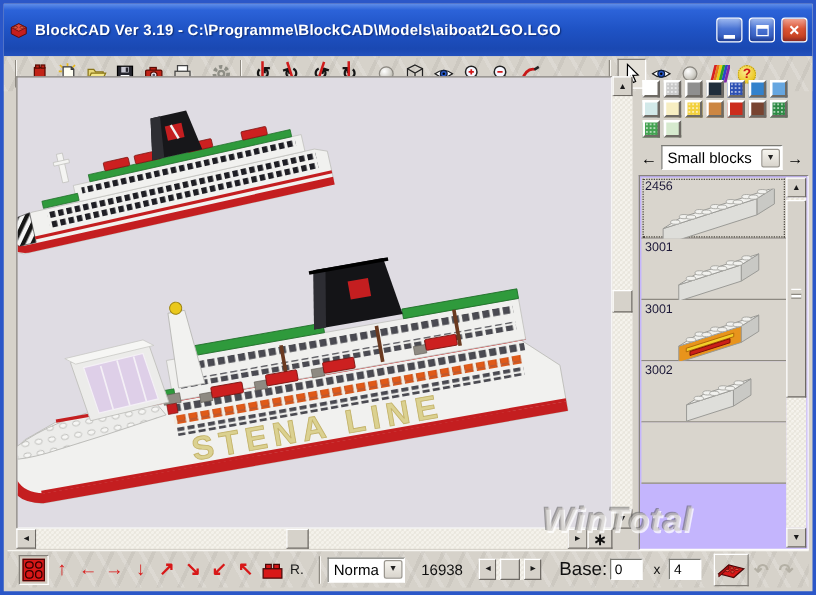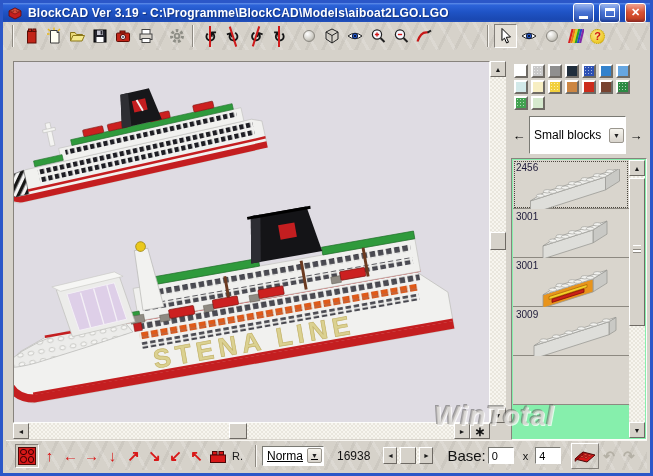--- a/index.html
+++ b/index.html
@@ -7,7 +7,7 @@
   .window{position:relative;width:653px;height:476px;background:#d6d2ca;border:3px solid #2b57c8;
     font-family:"Liberation Sans",sans-serif;overflow:hidden;}
   
-  .titlebar{height:19px;display:flex;align-items:center;gap:5px;padding:0 4px;
+  .titlebar{height:42px;display:flex;align-items:center;gap:5px;padding:0 4px;
     background:linear-gradient(180deg,#5f8ee9 0%,#2c63d9 12%,#1f53c5 48%,#1a48b2 86%,#2351bd 100%);}
   .app-icon{width:16px;height:16px;flex:0 0 auto;}
   .title{flex:1;color:#fff;font-weight:bold;font-size:12px;letter-spacing:.2px;

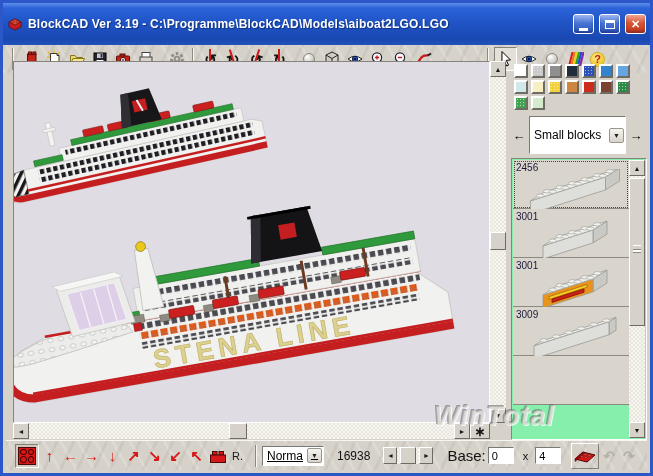--- a/index.html
+++ b/index.html
@@ -68,7 +68,7 @@
   .swatch.speckled{background-image:radial-gradient(rgba(255,255,255,.6) .8px,transparent .9px);background-size:3px 3px;}
   .cat-row{display:flex;align-items:center;gap:3px;padding:4px 4px 3px 3px;}
   .nav-arrow{font-size:13px;font-weight:bold;color:#000;width:14px;text-align:center;line-height:1;}
-  .dropdown{flex:1;height:38px;background:#fff;border:1px solid;border-color:#7a7a74 #fff #fff #7a7a74;
+  .dropdown{flex:1;height:20px;background:#fff;border:1px solid;border-color:#7a7a74 #fff #fff #7a7a74;
     display:flex;align-items:center;font-size:12px;padding:0 1px 0 4px;}
   .dd-btn{margin-left:auto;width:15px;height:15px;background:linear-gradient(#f6f4ee,#d8d4cc);
     border:1px solid #9a968e;border-radius:2px;display:flex;align-items:center;justify-content:center;

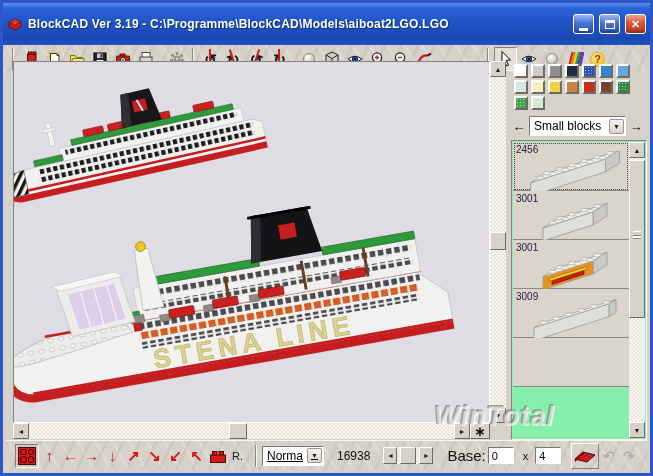--- a/index.html
+++ b/index.html
@@ -74,7 +74,7 @@
     border:1px solid #9a968e;border-radius:2px;display:flex;align-items:center;justify-content:center;
     font-size:7px;color:#222;}
   .parts-list{position:relative;margin:1px 0 0 2px;flex:1;border:1px solid;
-    border-color:#87837d #fdfdfb #fdfdfb #87837d;background:#86efac;overflow:hidden;text-align:right;}
+    border-color:#87837d #fdfdfb #fdfdfb #87837d;background:#c4b5fd;overflow:hidden;text-align:right;}
   .parts-items{position:absolute;left:1px;top:1px;right:17px;bottom:1px;overflow:hidden;}
   .part-item{position:relative;height:49px;background:#d9d5cd;border-bottom:1px solid #8d8981;}
   .part-item.selected{outline:1px dotted #4a463e;outline-offset:-2px;}

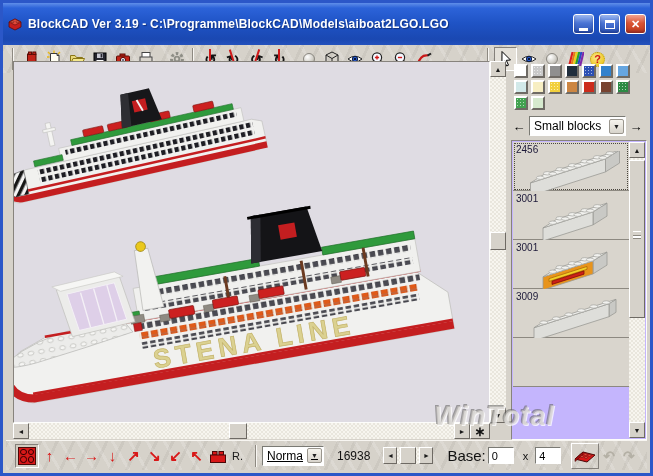--- a/index.html
+++ b/index.html
@@ -502,6 +502,20 @@
               </svg>
             </div>
             <div class="part-item">
+              <span class="part-id">3002</span>
+              <svg viewBox="-48.25 -17.1 120 40" width="120" height="40">
+                <polygon points="37.5,-12 23.5,-3.1999999999999993 23.5,9.8 37.5,1" fill="#c9c9c5" stroke="#9a9a96" stroke-width="0.8"></polygon>
+                <polygon points="-14,8.8 23.5,-3.1999999999999993 23.5,9.8 -14,21.8" fill="#dededa" stroke="#9a9a96" stroke-width="0.8"></polygon>
+                <polygon points="0,0 37.5,-12 23.5,-3.1999999999999993 -14,8.8" fill="#f1f1ee" stroke="#9a9a96" stroke-width="0.8"></polygon>
+                <ellipse cx="2.75" cy="-0.7999999999999998" rx="3.8" ry="1.7" fill="#f1f1ee" stroke="#a2a29e" stroke-width="0.7"></ellipse>
+                <ellipse cx="-4.25" cy="3.6000000000000005" rx="3.8" ry="1.7" fill="#f1f1ee" stroke="#a2a29e" stroke-width="0.7"></ellipse>
+                <ellipse cx="15.25" cy="-4.8" rx="3.8" ry="1.7" fill="#f1f1ee" stroke="#a2a29e" stroke-width="0.7"></ellipse>
+                <ellipse cx="8.25" cy="-0.39999999999999947" rx="3.8" ry="1.7" fill="#f1f1ee" stroke="#a2a29e" stroke-width="0.7"></ellipse>
+                <ellipse cx="27.75" cy="-8.8" rx="3.8" ry="1.7" fill="#f1f1ee" stroke="#a2a29e" stroke-width="0.7"></ellipse>
+                <ellipse cx="20.75" cy="-4.3999999999999995" rx="3.8" ry="1.7" fill="#f1f1ee" stroke="#a2a29e" stroke-width="0.7"></ellipse>
+              </svg>
+            </div>
+            <div class="part-item">
               <span class="part-id">3009</span>
               <svg viewBox="-26 -25.3 120 40" width="120" height="40">
                 <polygon points="75,-24 68,-19.6 68,-6.600000000000001 75,-11" fill="#c9c9c5" stroke="#9a9a96" stroke-width="0.8"></polygon>

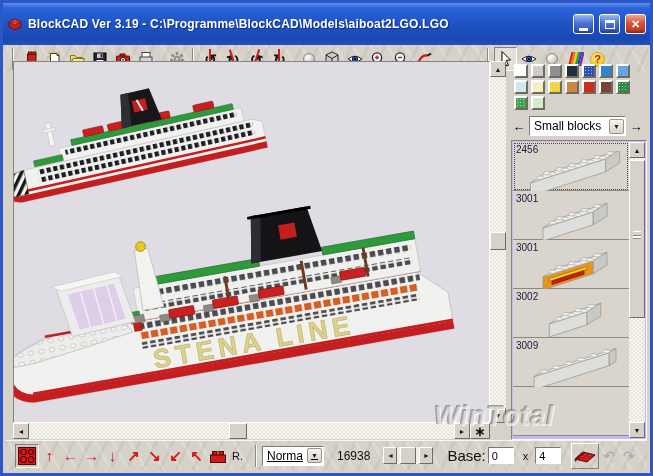--- a/index.html
+++ b/index.html
@@ -515,20 +515,6 @@
                 <ellipse cx="20.75" cy="-4.3999999999999995" rx="3.8" ry="1.7" fill="#f1f1ee" stroke="#a2a29e" stroke-width="0.7"></ellipse>
               </svg>
             </div>
-            <div class="part-item">
-              <span class="part-id">3009</span>
-              <svg viewBox="-26 -25.3 120 40" width="120" height="40">
-                <polygon points="75,-24 68,-19.6 68,-6.600000000000001 75,-11" fill="#c9c9c5" stroke="#9a9a96" stroke-width="0.8"></polygon>
-                <polygon points="-7,4.4 68,-19.6 68,-6.600000000000001 -7,17.4" fill="#dededa" stroke="#9a9a96" stroke-width="0.8"></polygon>
-                <polygon points="0,0 75,-24 68,-19.6 -7,4.4" fill="#f1f1ee" stroke="#9a9a96" stroke-width="0.8"></polygon>
-                <ellipse cx="2.75" cy="-0.7999999999999998" rx="3.8" ry="1.7" fill="#f1f1ee" stroke="#a2a29e" stroke-width="0.7"></ellipse>
-                <ellipse cx="15.25" cy="-4.8" rx="3.8" ry="1.7" fill="#f1f1ee" stroke="#a2a29e" stroke-width="0.7"></ellipse>
-                <ellipse cx="27.75" cy="-8.8" rx="3.8" ry="1.7" fill="#f1f1ee" stroke="#a2a29e" stroke-width="0.7"></ellipse>
-                <ellipse cx="40.25" cy="-12.8" rx="3.8" ry="1.7" fill="#f1f1ee" stroke="#a2a29e" stroke-width="0.7"></ellipse>
-                <ellipse cx="52.75" cy="-16.8" rx="3.8" ry="1.7" fill="#f1f1ee" stroke="#a2a29e" stroke-width="0.7"></ellipse>
-                <ellipse cx="65.25" cy="-20.8" rx="3.8" ry="1.7" fill="#f1f1ee" stroke="#a2a29e" stroke-width="0.7"></ellipse>
-              </svg>
-            </div>
             <div class="part-item"></div>
           </div>
         <div class="parts-scroll">

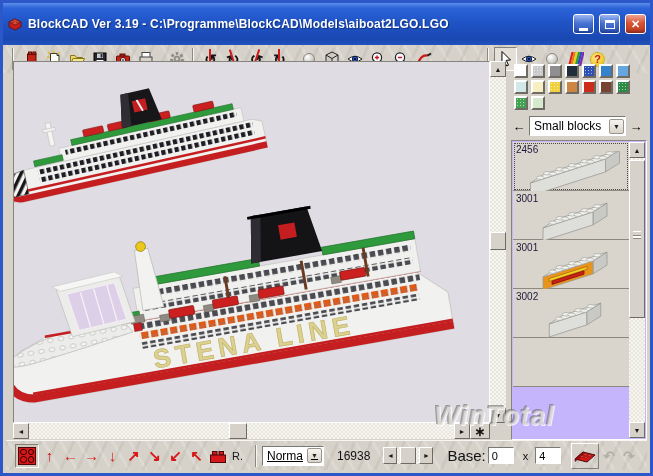--- a/index.html
+++ b/index.html
@@ -100,7 +100,7 @@
   .red2x2 i{border:1.4px solid #300;border-radius:50%;display:block;}
   .rlabel{font-size:11px;color:#1a1a1a;margin:0 8px 0 4px;}
   .combo{display:flex;align-items:center;height:20px;background:#fff;border:1px solid;
-    border-color:#7a7a74 #fff #fff #7a7a74;font-size:12px;padding:0 1px 0 4px;width:62px;flex:0 0 auto;text-decoration:underline;}
+    border-color:#7a7a74 #fff #fff #7a7a74;font-size:12px;padding:0 1px 0 4px;width:62px;flex:0 0 auto;}
   .counter{font-size:12px;color:#111;margin:0 13px;}
   .minisb{display:flex;height:17px;flex:0 0 auto;}
   .minisb .sb-btn{height:17px;width:14px;}

